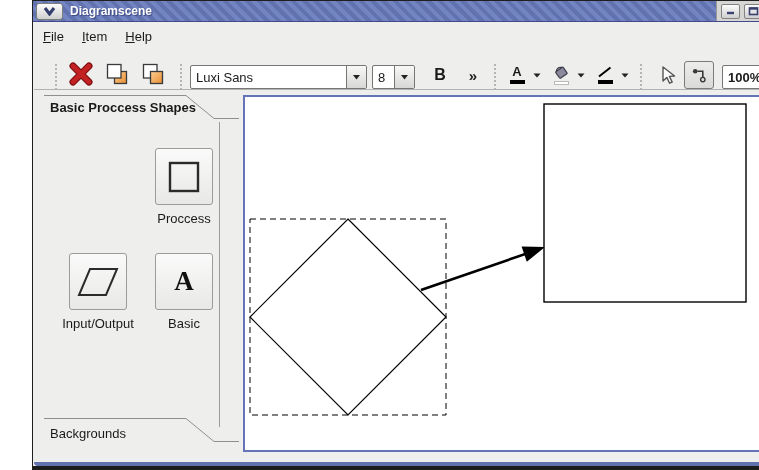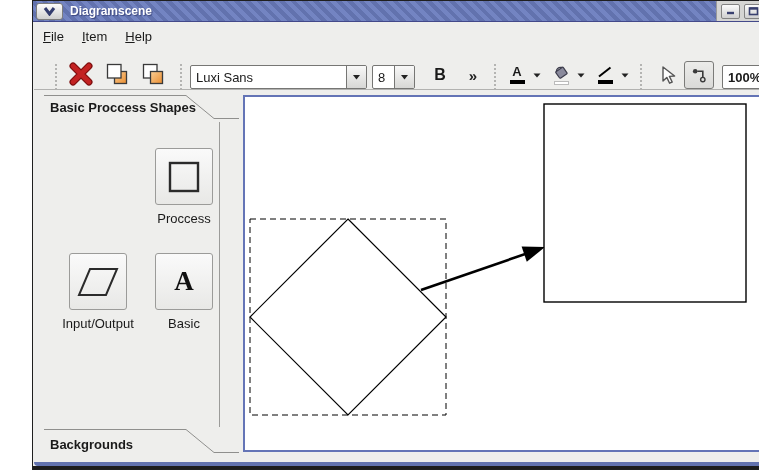--- a/index.html
+++ b/index.html
@@ -82,7 +82,7 @@
   .tb-header .hdr-label { position: absolute; left: 14px; top: 8px; }
   .tb-header-top { top: 0; }
   .tb-header-top .hdr-label { font-weight: bold; }
-  .tb-header-bottom { top: 337px; font-weight: bold; }
+  .tb-header-bottom { top: 326px; }
   .tb-pane { position: absolute; left: 0; top: 30px; width: 184px; height: 305px; border-right: 1px solid #9b9b99; }
   .shape-cell { position: absolute; width: 86px; text-align: center; }
   .shape-btn {

